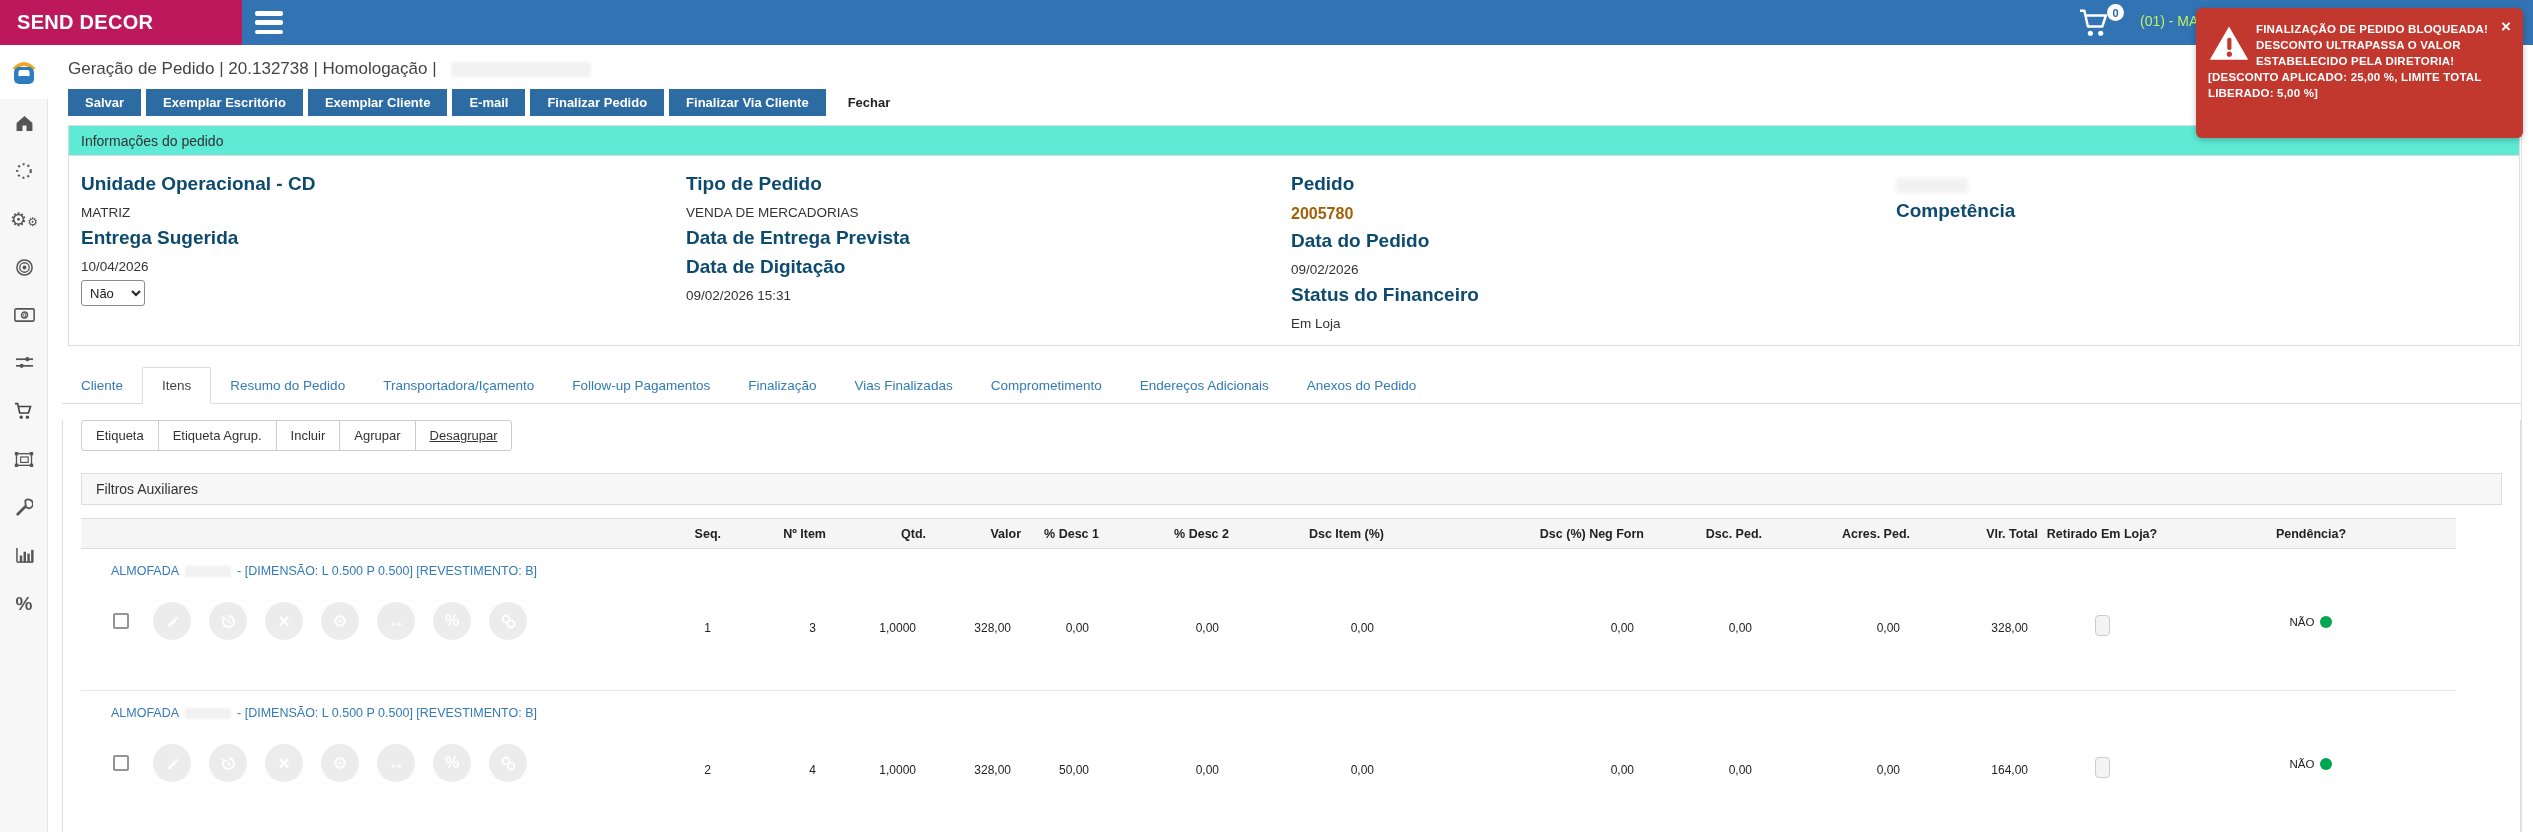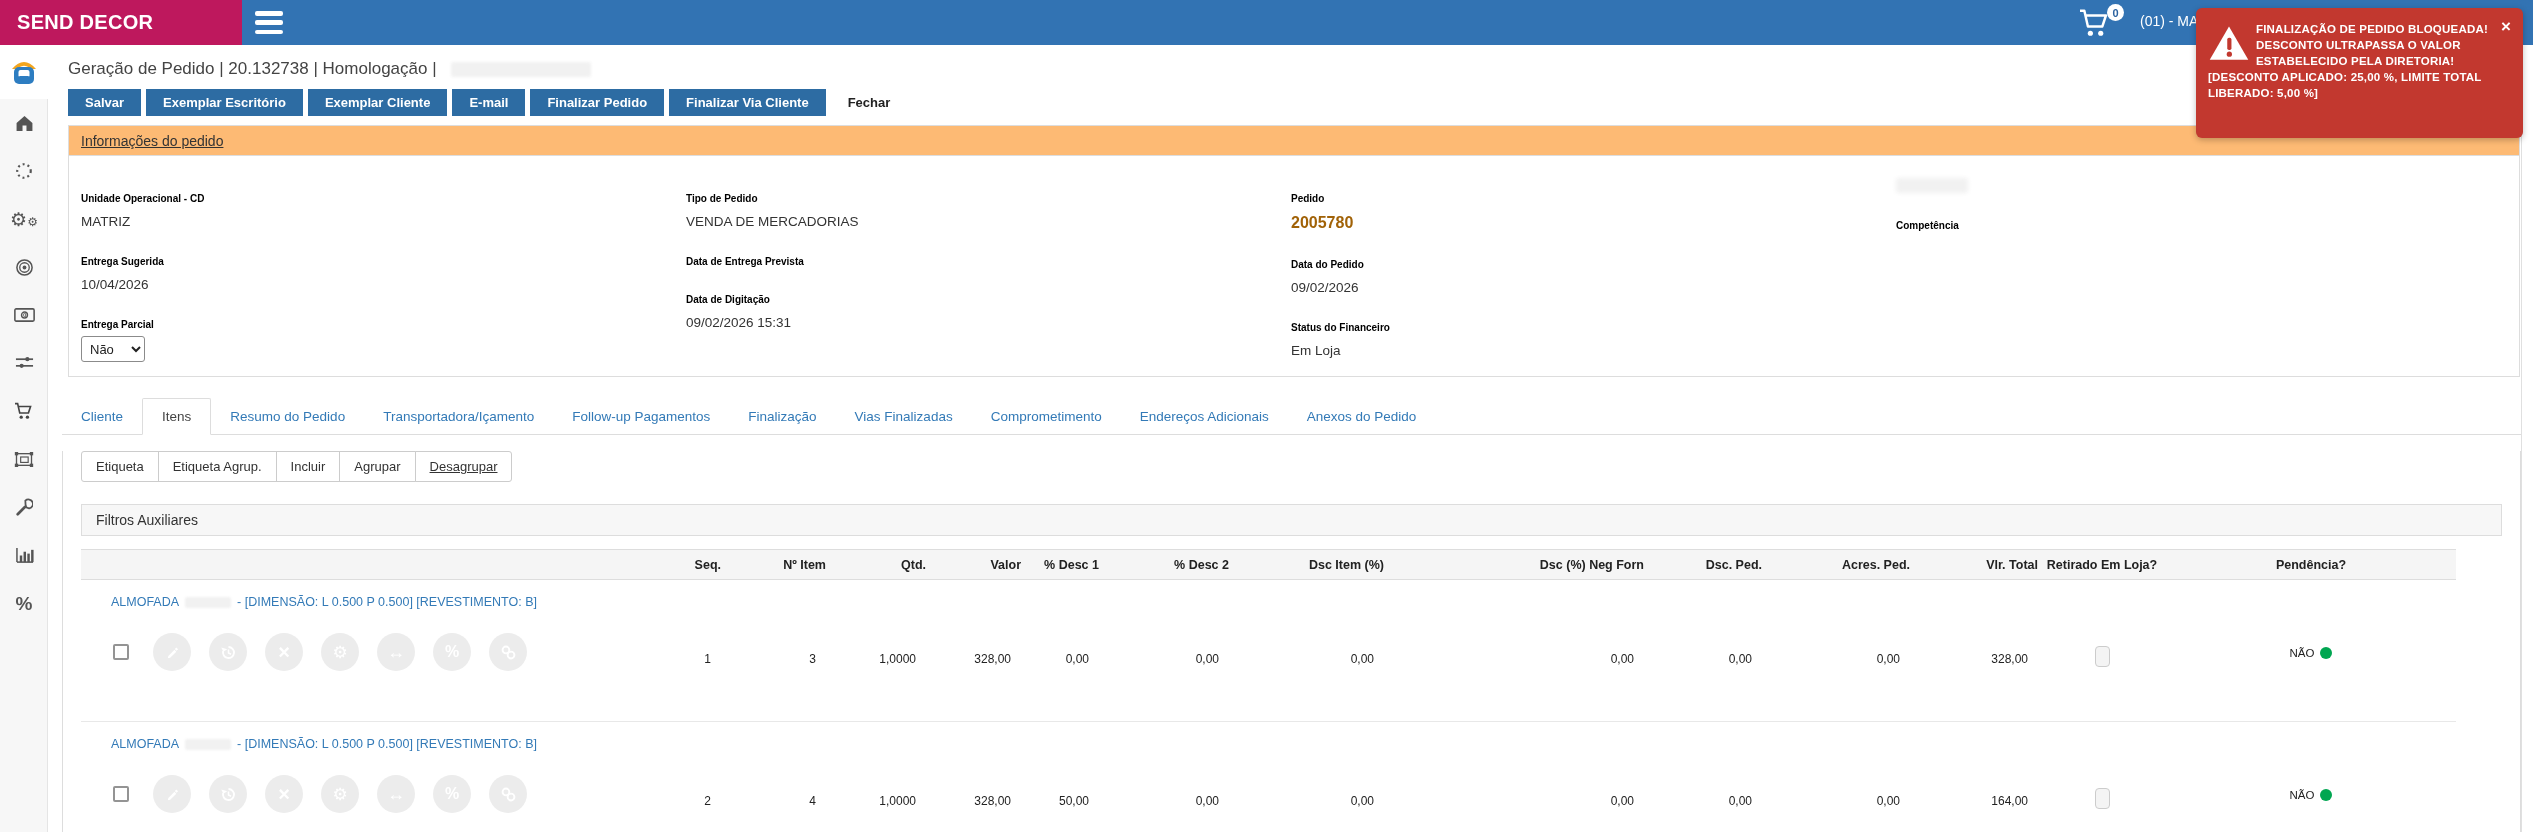--- a/index.html
+++ b/index.html
@@ -18,7 +18,7 @@
   .cart-badge { position:absolute; right:-6px; top:-4px; min-width:17px; height:17px; border-radius:9px;
                 background:#fff; color:#2b62a0; font-size:11px; font-weight:700;
                 display:flex; align-items:center; justify-content:center; padding:0 3px; }
-  .store-label { position:absolute; left:2140px; top:13px; color:#ffffff; font-size:14px; white-space:nowrap; }
+  .store-label { position:absolute; left:2140px; top:13px; color:#bef264; font-size:14px; white-space:nowrap; }
 
   
   .alert { position:absolute; left:2196px; top:8px; width:327px; min-height:130px; background:#c2382f;

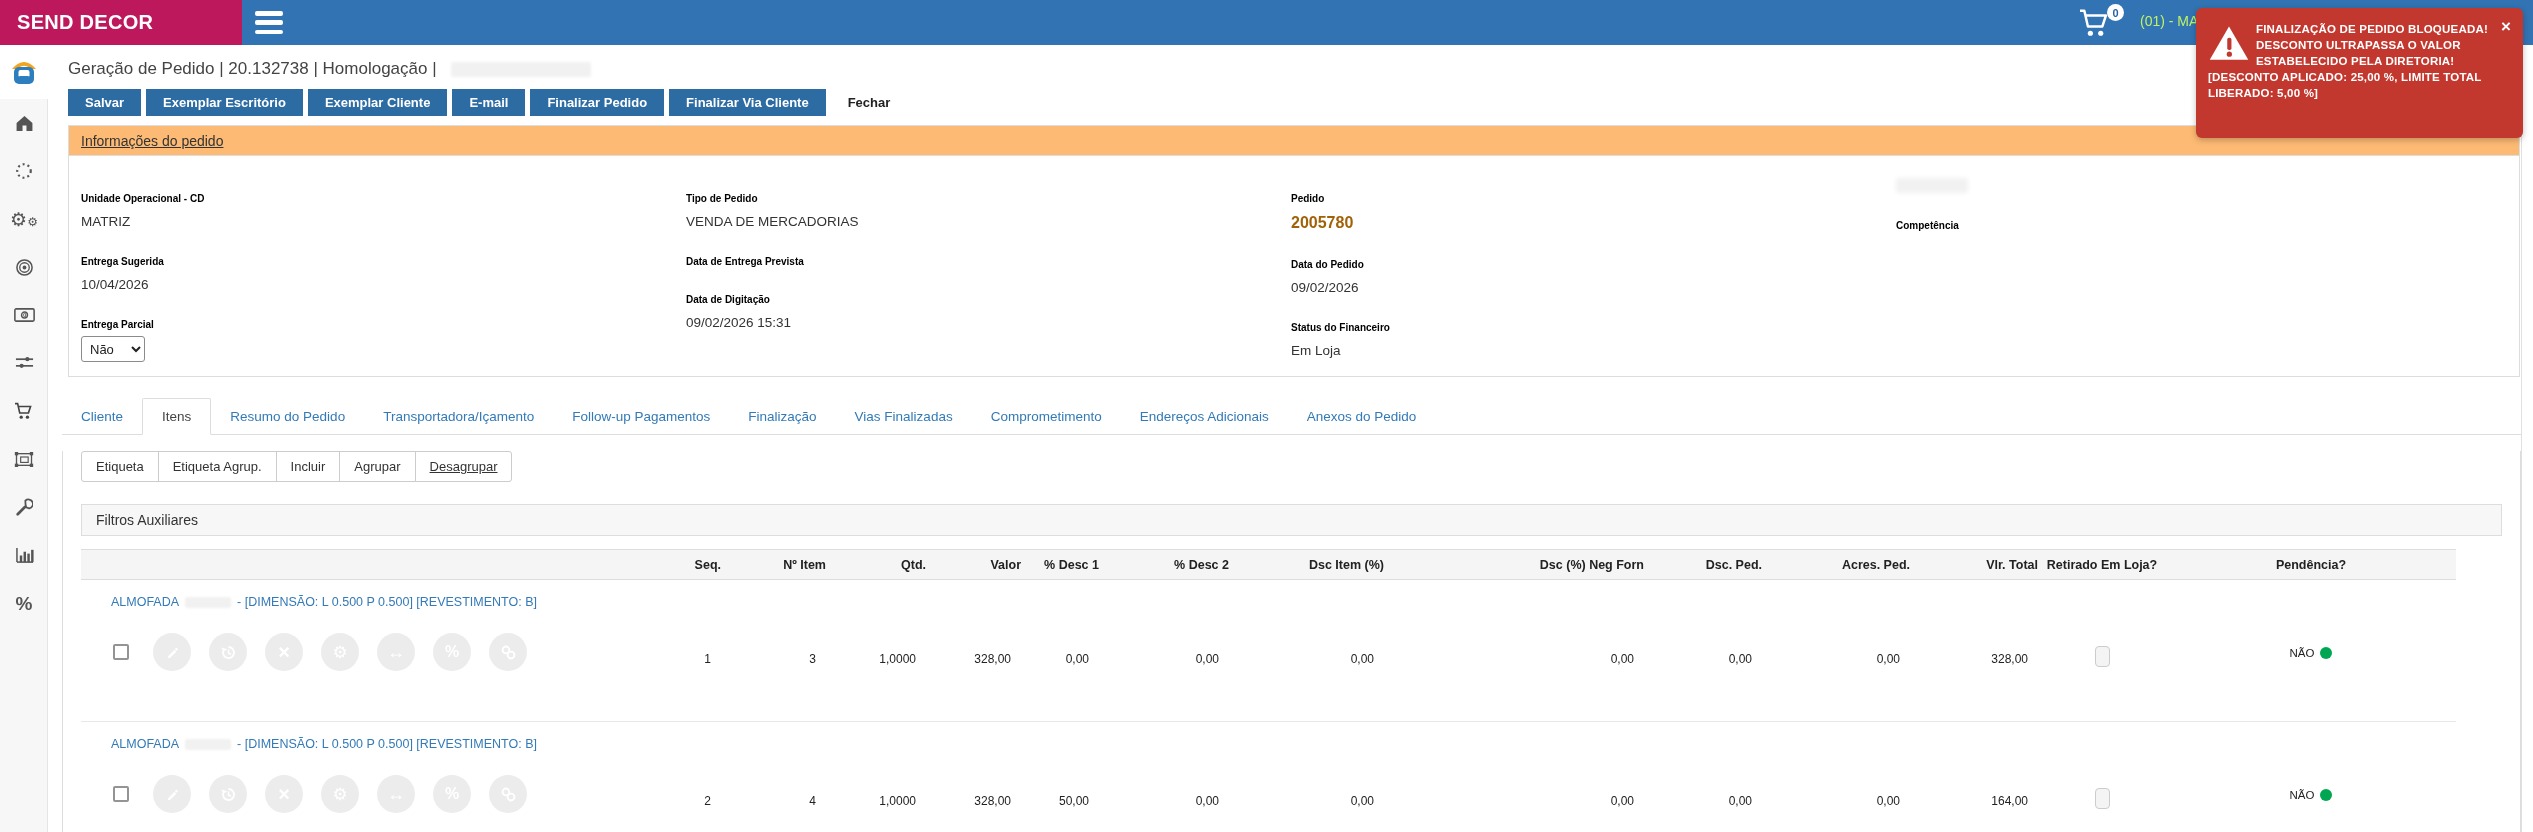--- a/index.html
+++ b/index.html
@@ -51,8 +51,8 @@
   .btn.btn-light { background:#fff; color:#222; border:1px solid #fff; font-weight:700; }
 
   .info-section { margin:9px 0 0 20px; width:2452px; }
-  .section-head { background:#fdba74; border:1px solid #ddd; height:31px; display:flex; align-items:center;
-                  padding-left:12px; font-size:14px; color:#333;text-decoration:underline; }
+  .section-head { background:#5eead4; border:1px solid #ddd; height:31px; display:flex; align-items:center;
+                  padding-left:12px; font-size:14px; color:#333; }
   .info-body { border:1px solid #ddd; border-top:none; background:#fff; padding:10px 0 14px 12px;
                display:grid; grid-template-columns:605px 605px 605px 1fr; }
   .fcol { display:flex; flex-direction:column; }

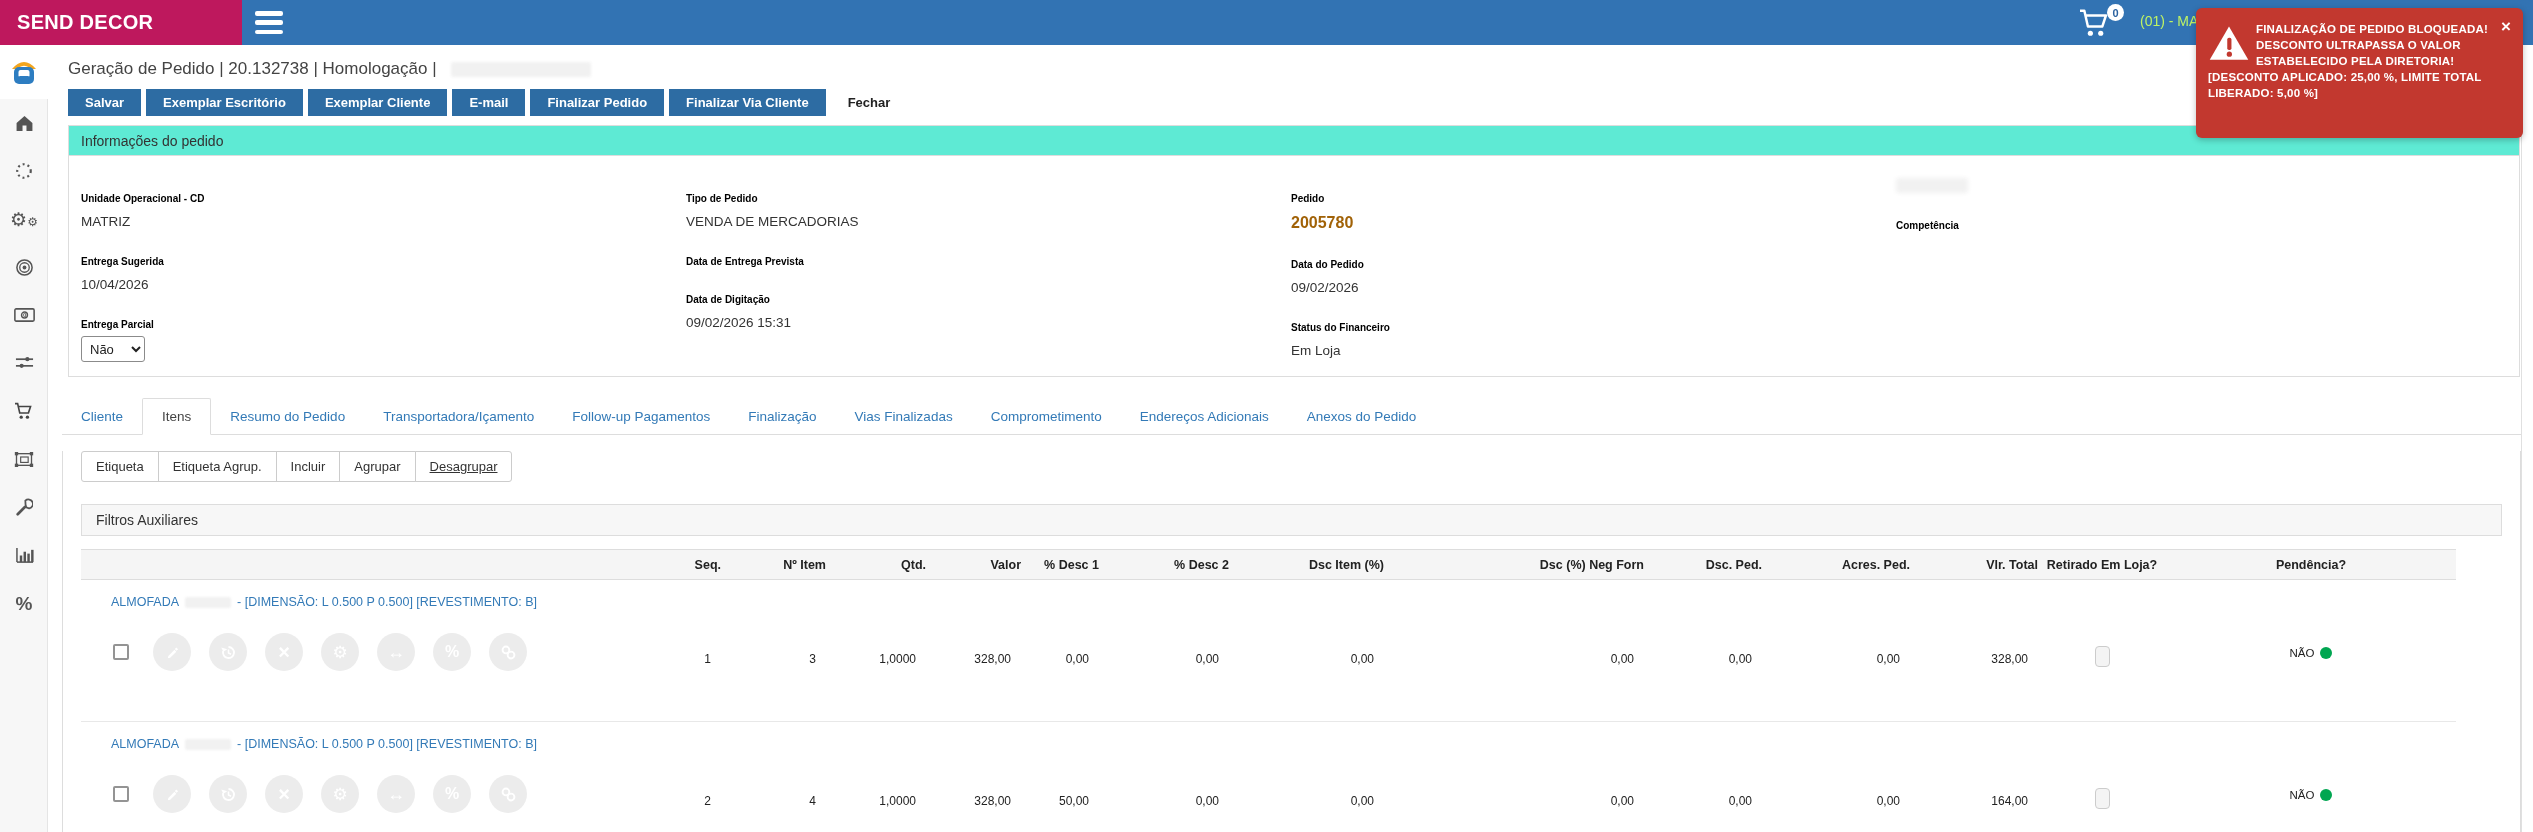--- a/index.html
+++ b/index.html
@@ -56,7 +56,7 @@
   .info-body { border:1px solid #ddd; border-top:none; background:#fff; padding:10px 0 14px 12px;
                display:grid; grid-template-columns:605px 605px 605px 1fr; }
   .fcol { display:flex; flex-direction:column; }
-  .flabel { font-weight:700; font-size:10px; color:#000000; margin-top:27px; }
+  .flabel { font-weight:700; font-size:19px; color:#0c4a6e; margin-top:7px; }
   .fvalue { font-size:13.5px; color:#333; margin-top:10px; }
   .fvalue.big { font-size:16px; font-weight:700; color:#a16207; }
   .date-wrap { display:flex; margin-top:6px; align-items:center; }

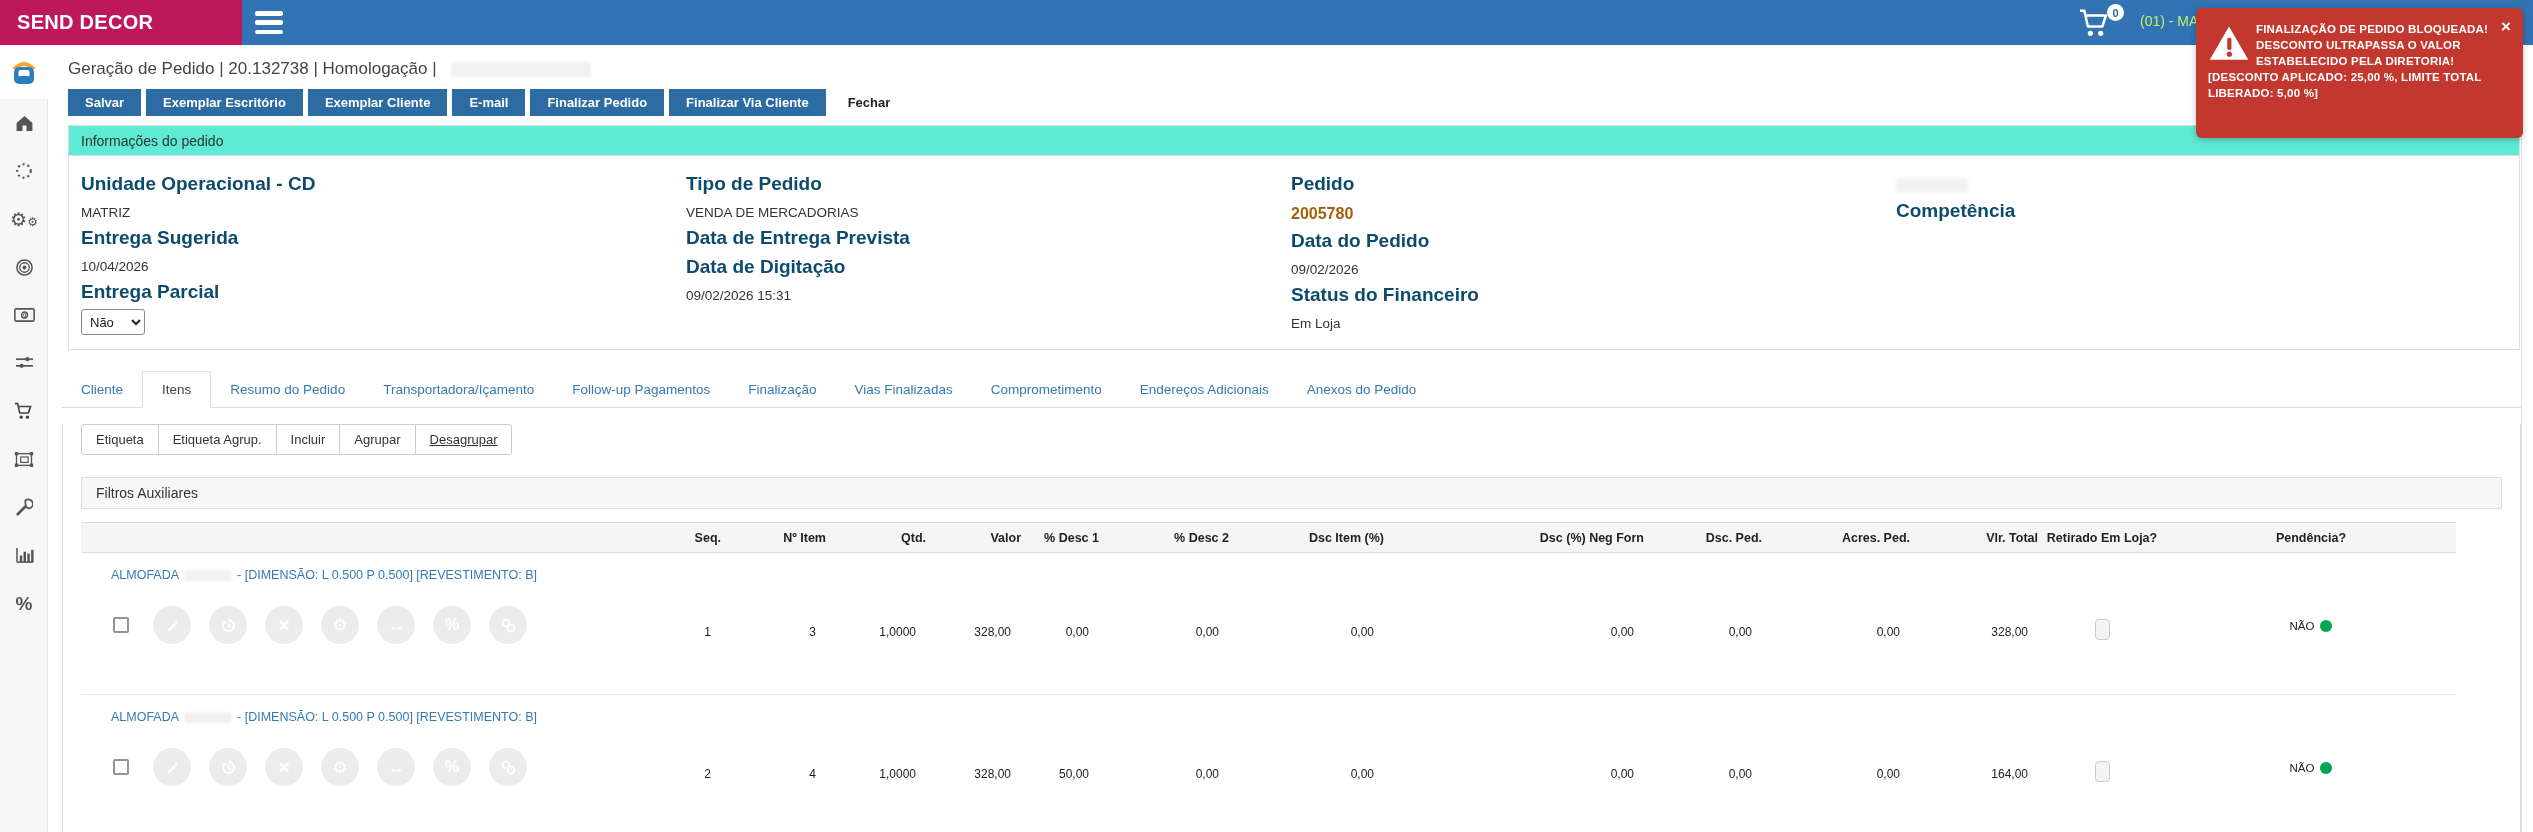--- a/index.html
+++ b/index.html
@@ -253,7 +253,6 @@
         <span class="fvalue">MATRIZ</span>
         <span class="flabel">Entrega Sugerida</span>
         <span class="fvalue">10/04/2026</span>
-        <span class="flabel">Entrega Parcial</span>
         <select class="select-box">
           <option>Não</option>
         </select>

